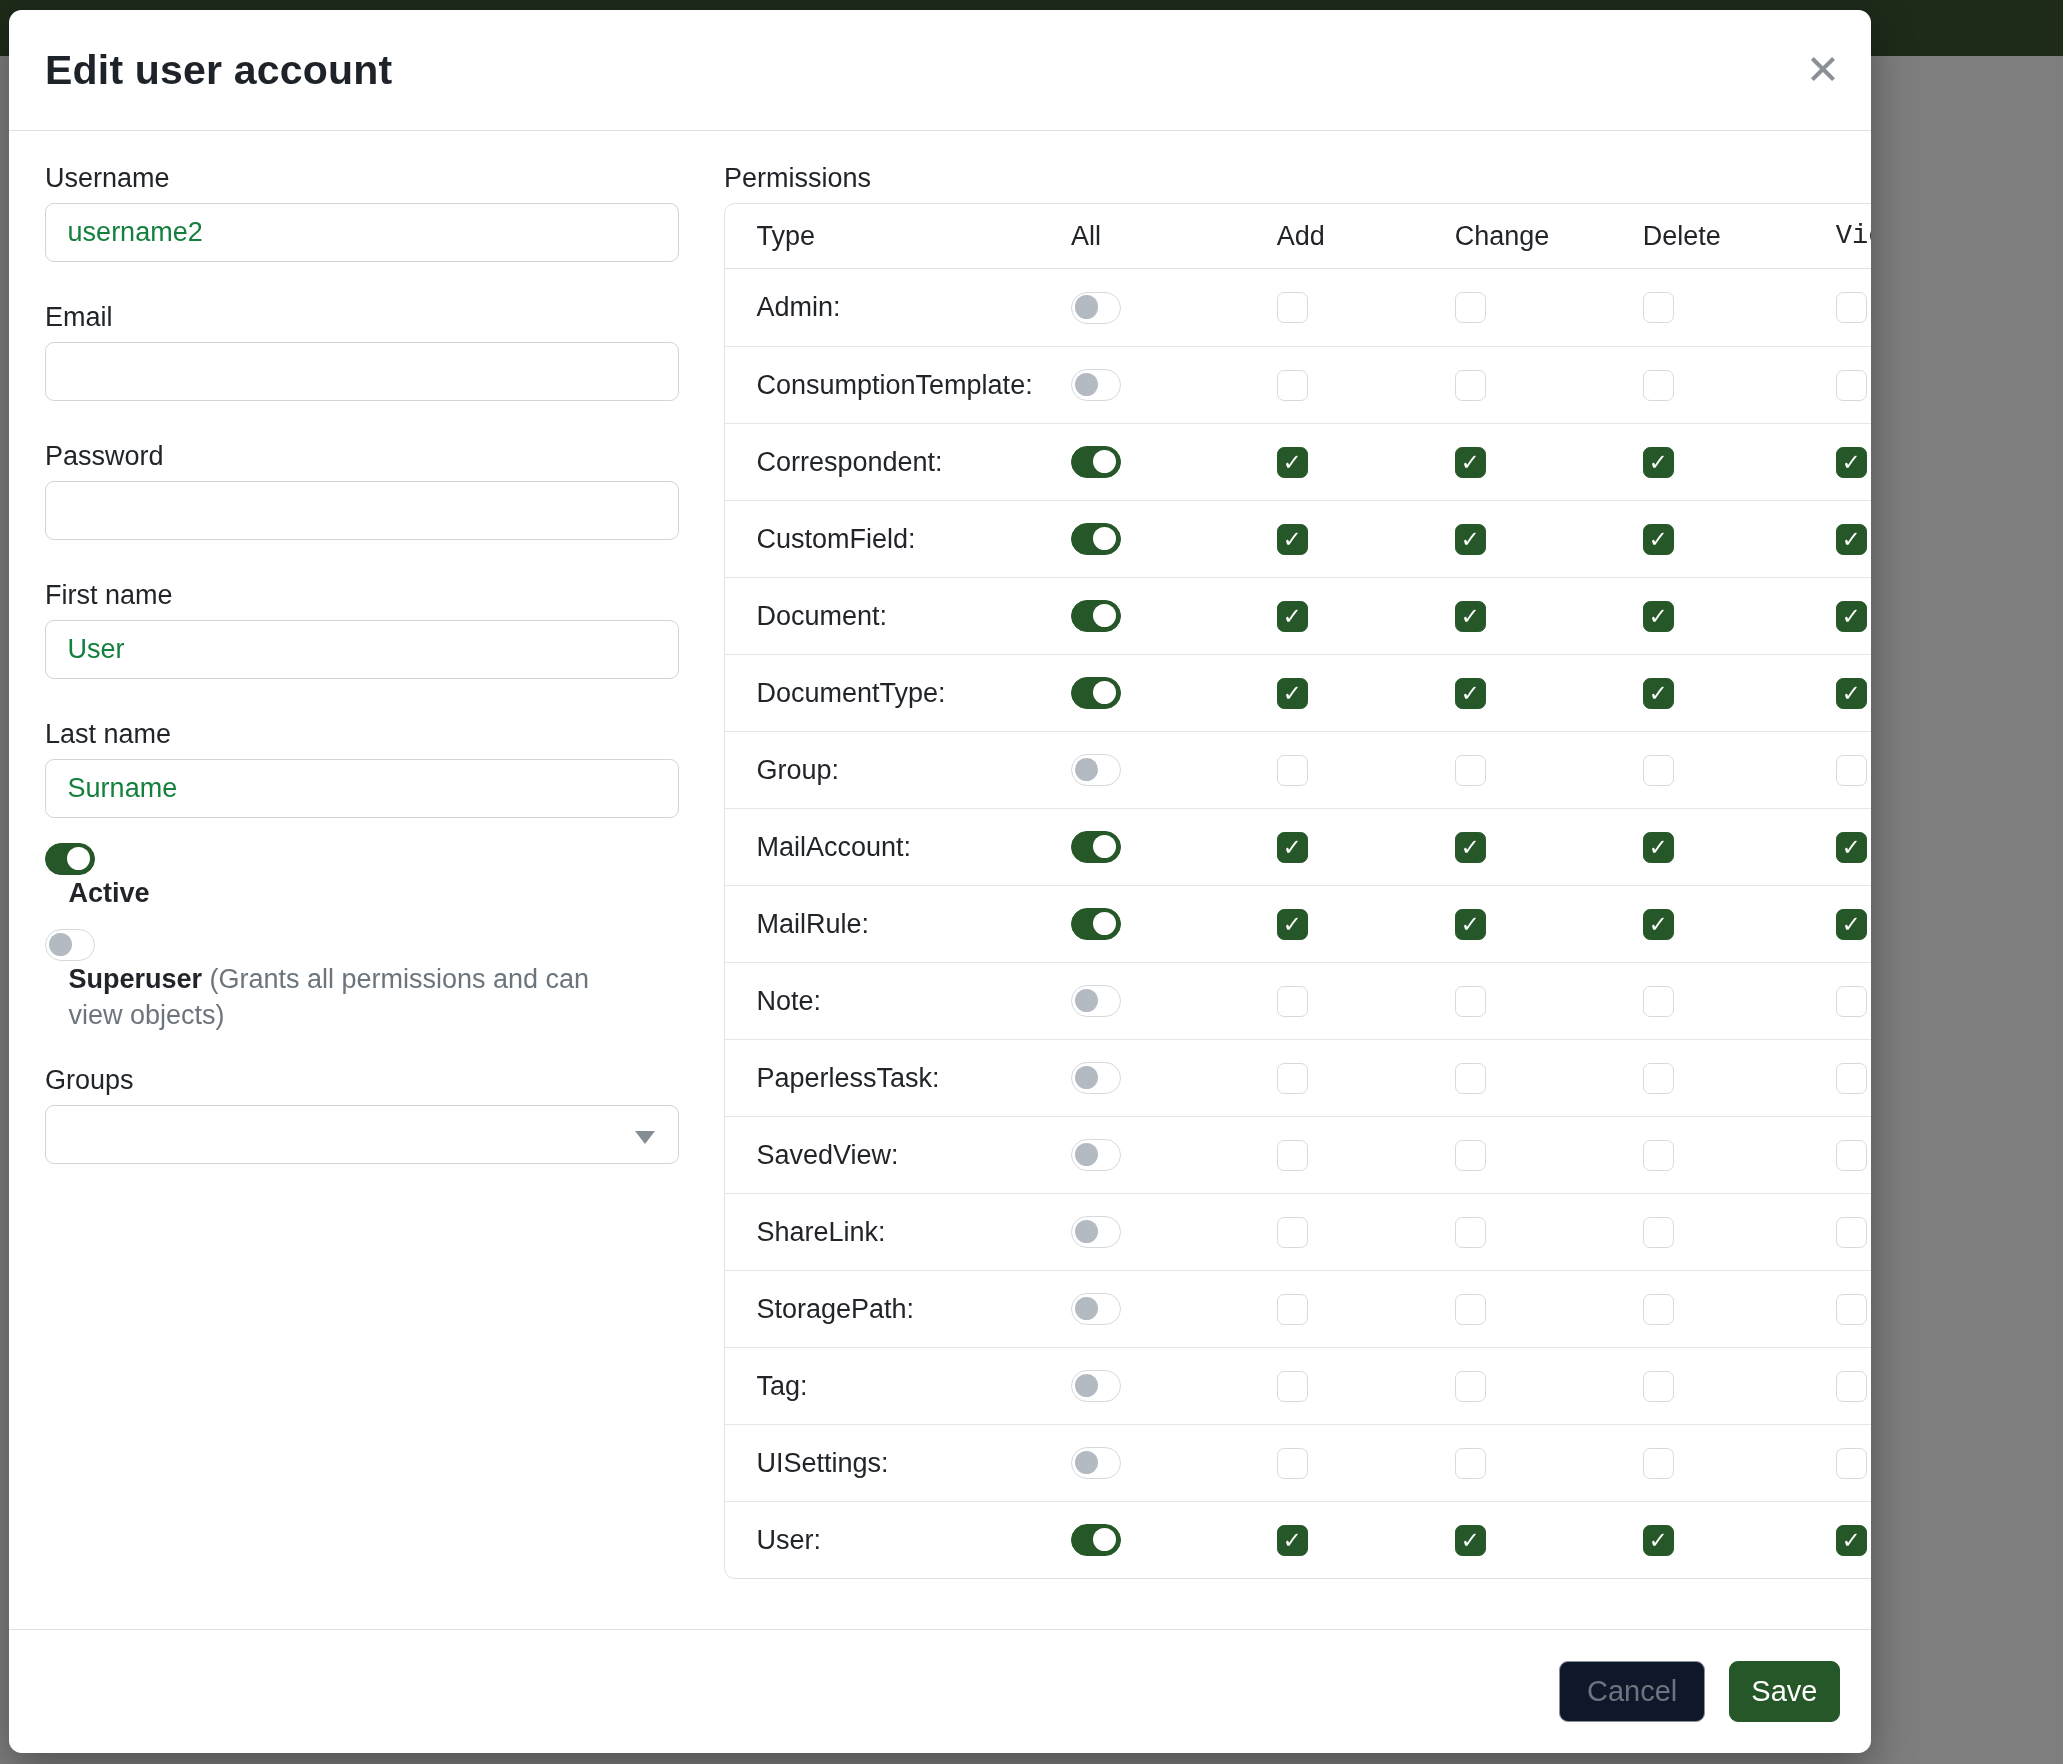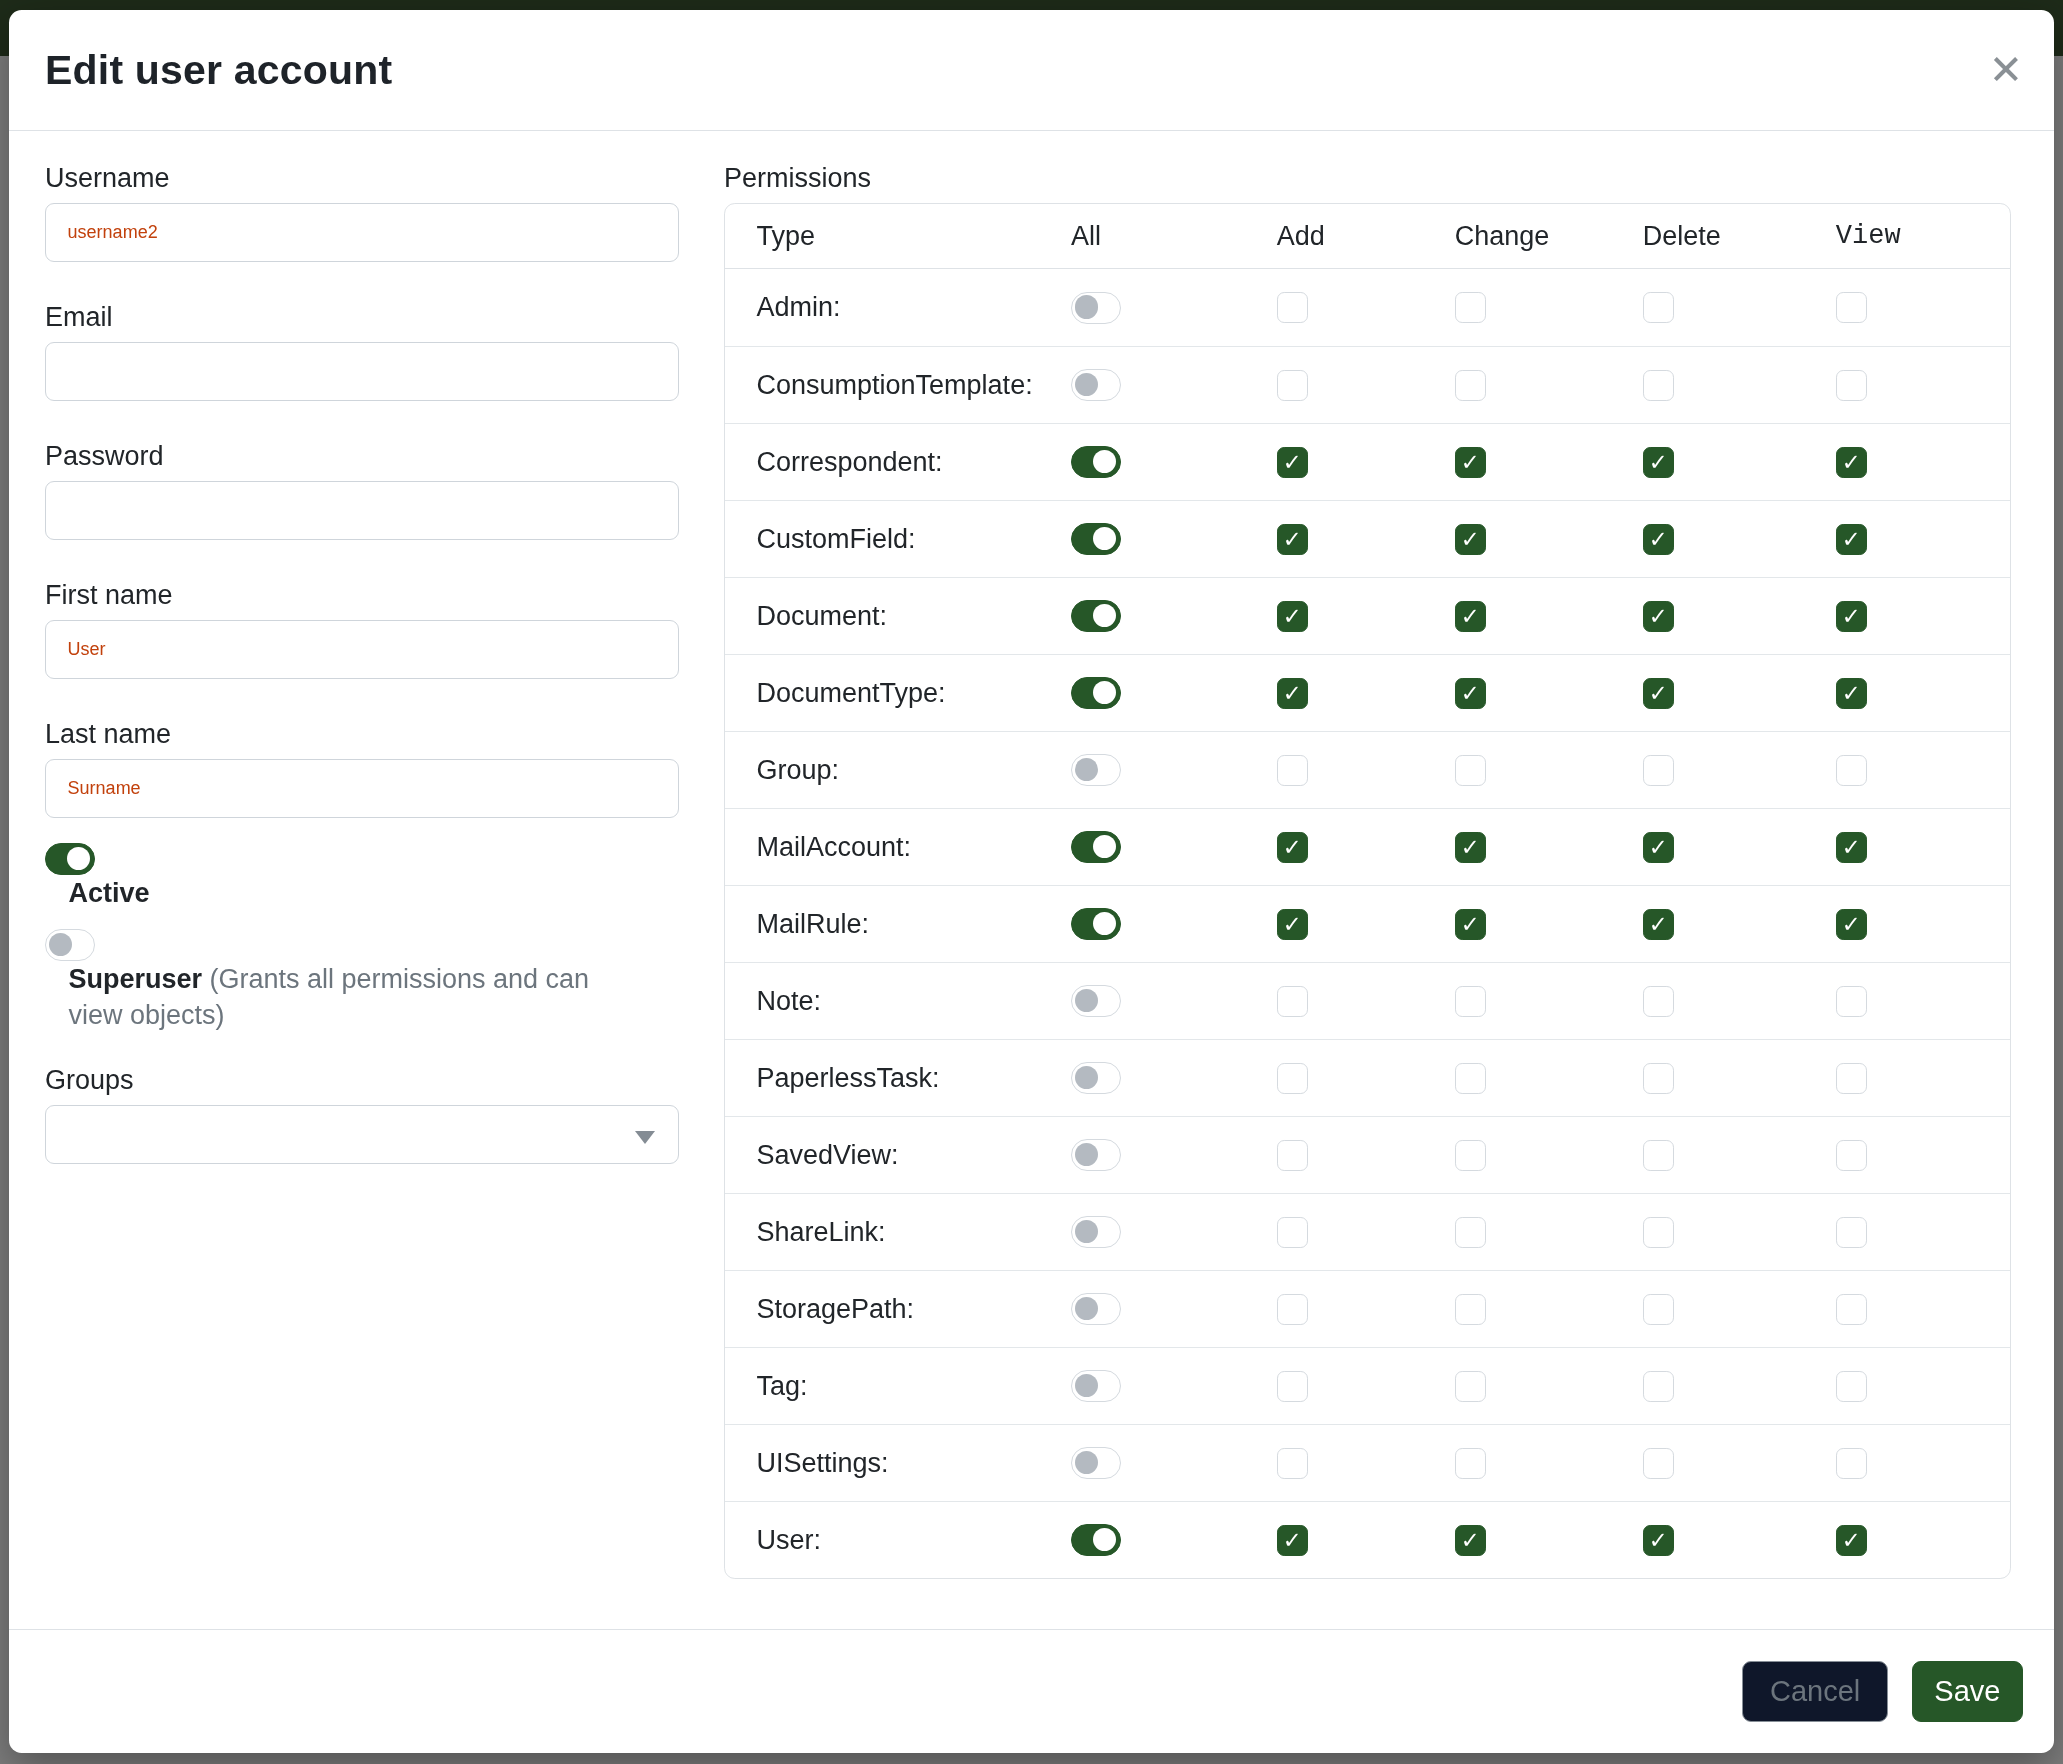--- a/index.html
+++ b/index.html
@@ -18,7 +18,7 @@
   }
   
   .modal {
-    position: absolute; left: 9px; top: 10px; width: 2045px; height: 1743px;
+    position: absolute; left: 9px; top: 10px; width: 1862px; height: 1743px;
     background: #ffffff;
     border-radius: 12.6px;
     box-shadow: 0 14.4px 43px rgba(0,0,0,.35);

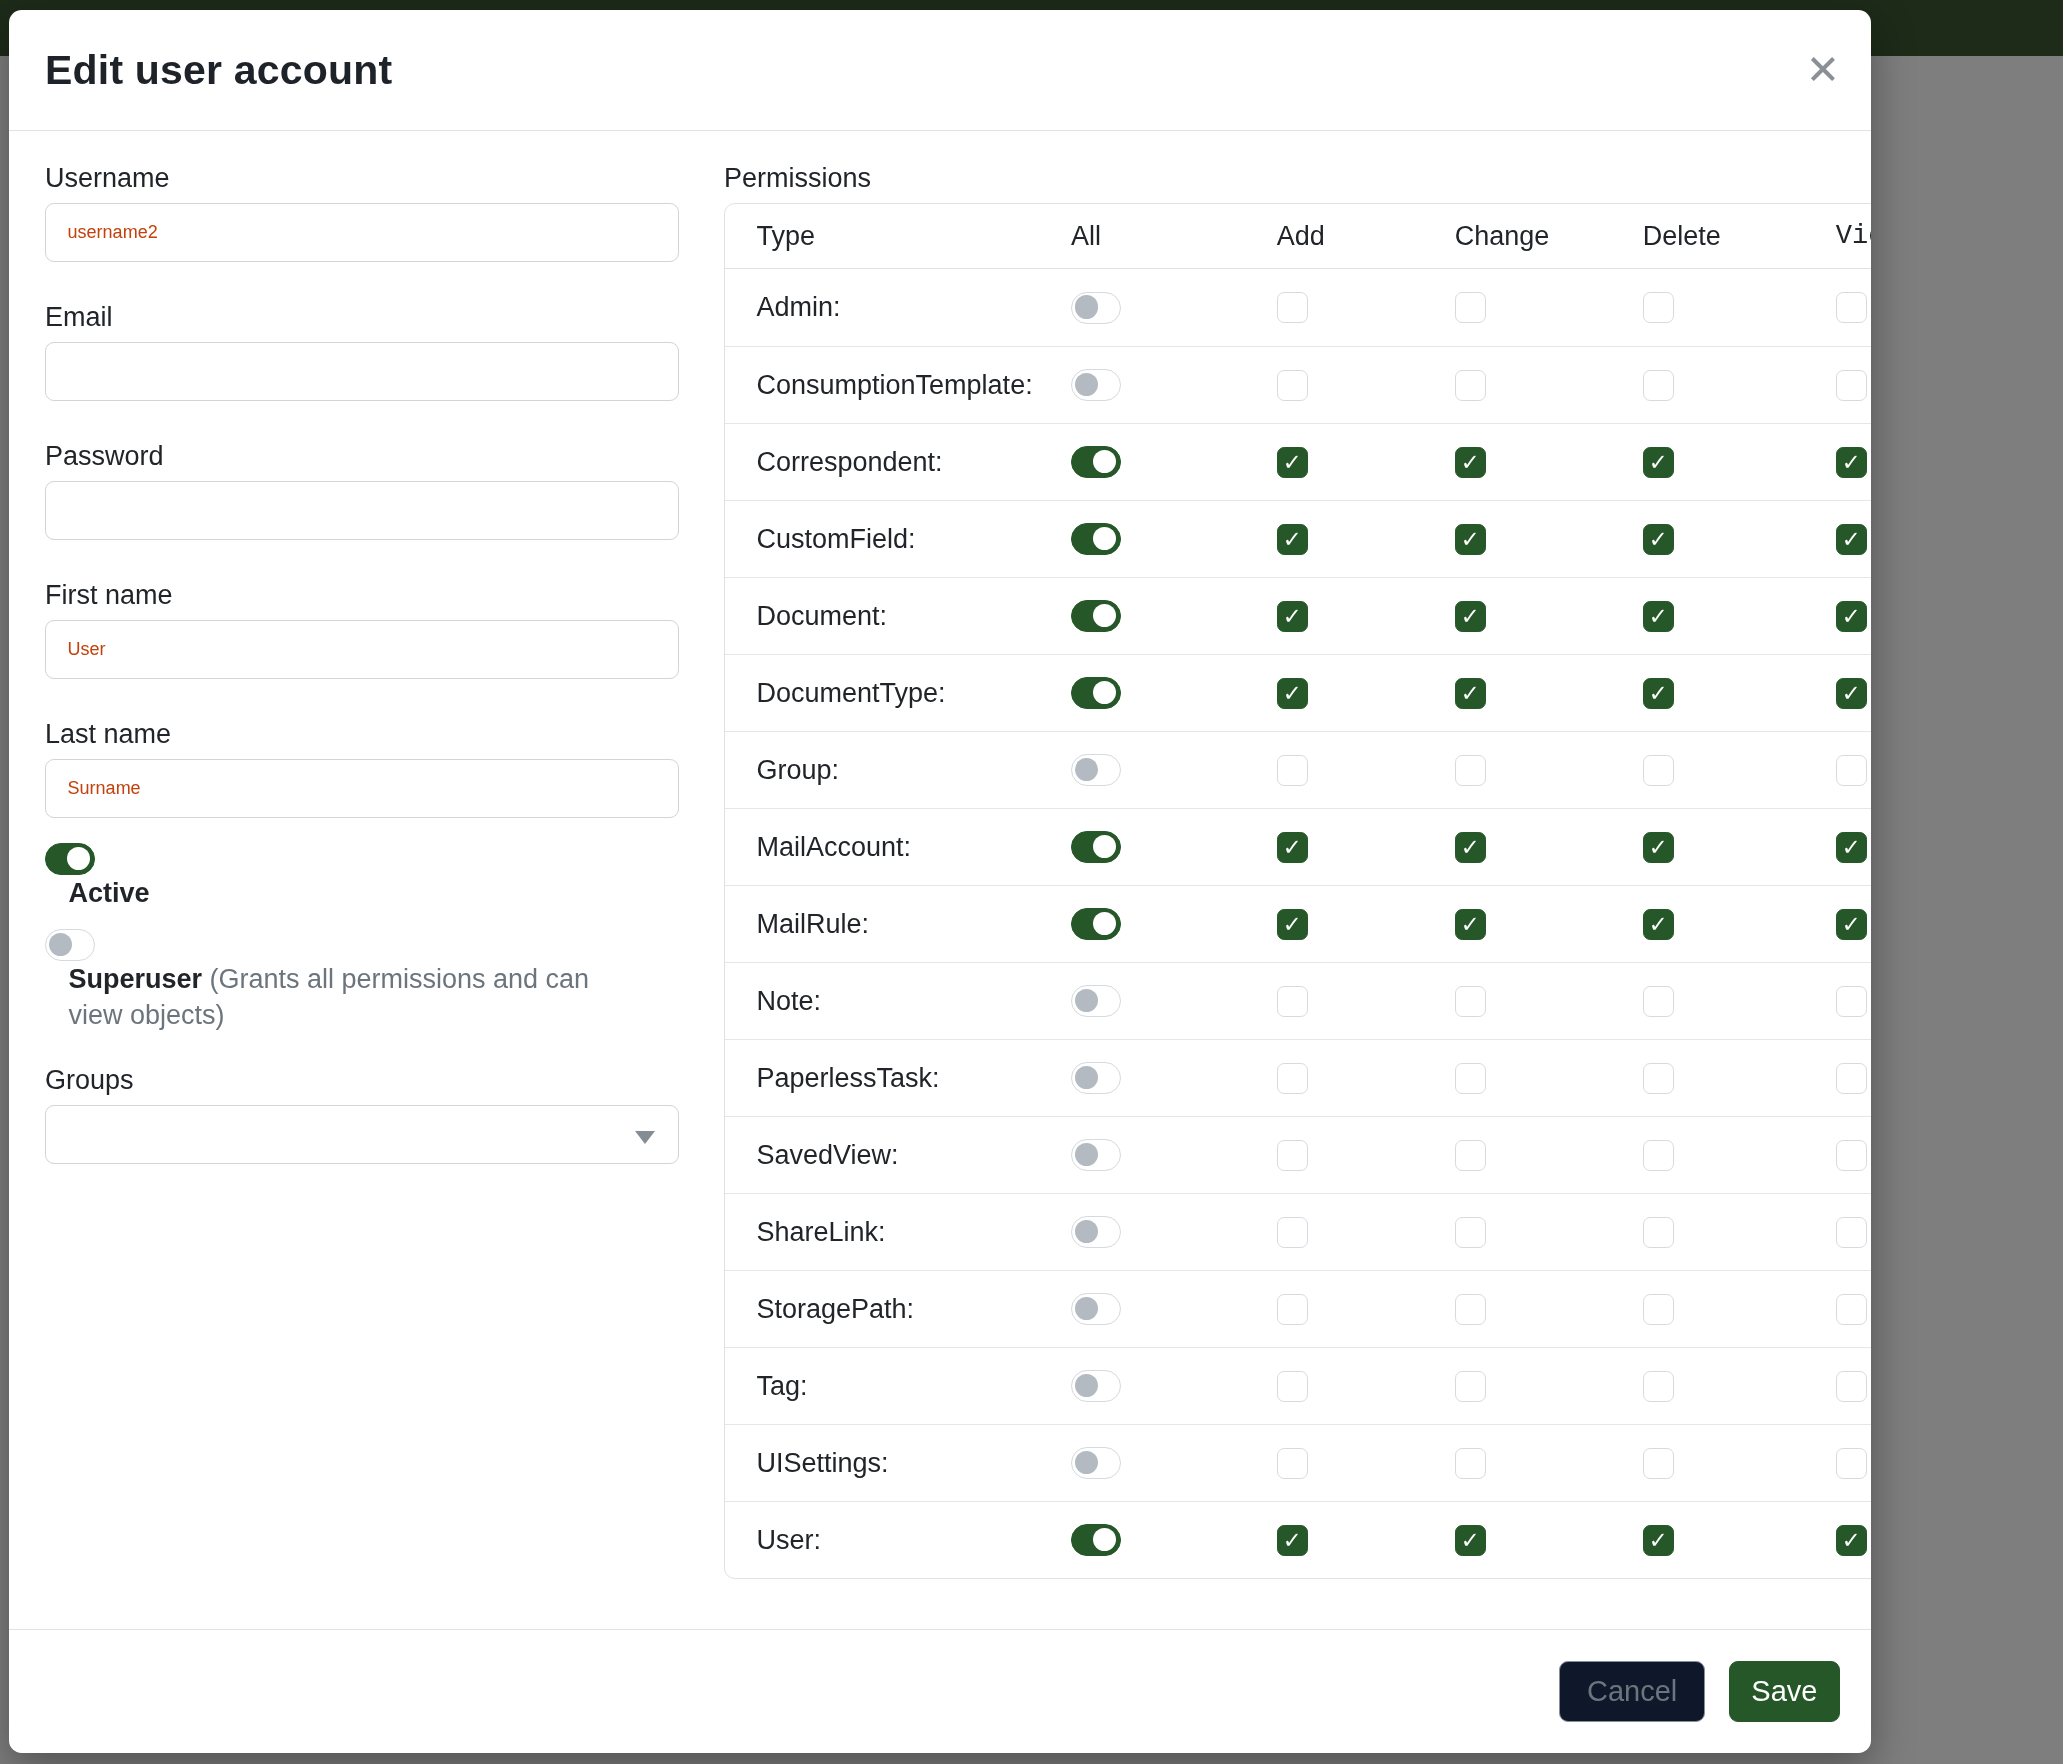--- a/index.html
+++ b/index.html
@@ -58,7 +58,7 @@
   .tinput {
     width: 100%; height: 59px;
     border: 1.8px solid #cfd5db; border-radius: 9px;
-    font-size: 18px; color: #c2410c; padding: 0 21.6px;
+    font-size: 27px; color: #15803d; padding: 0 21.6px;
     font-family: inherit; background: #fff; outline: none;
   }
   .select-box {

